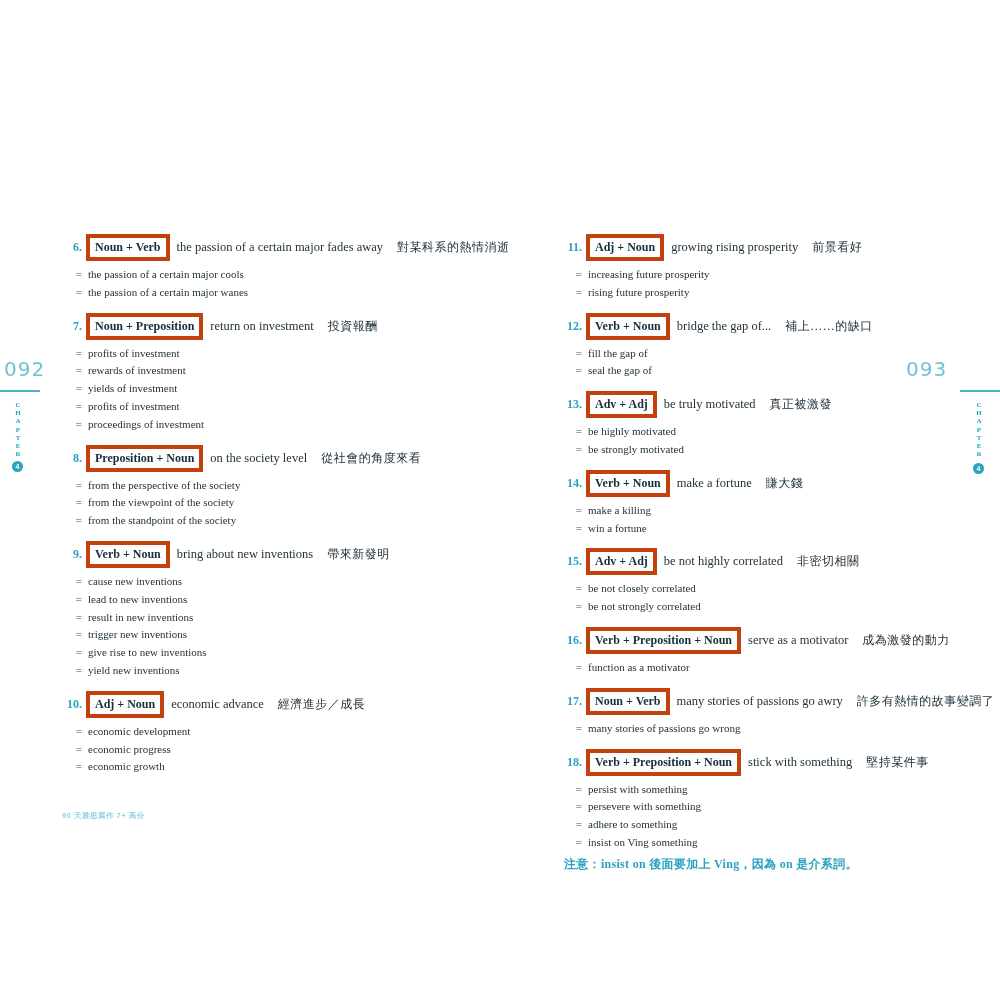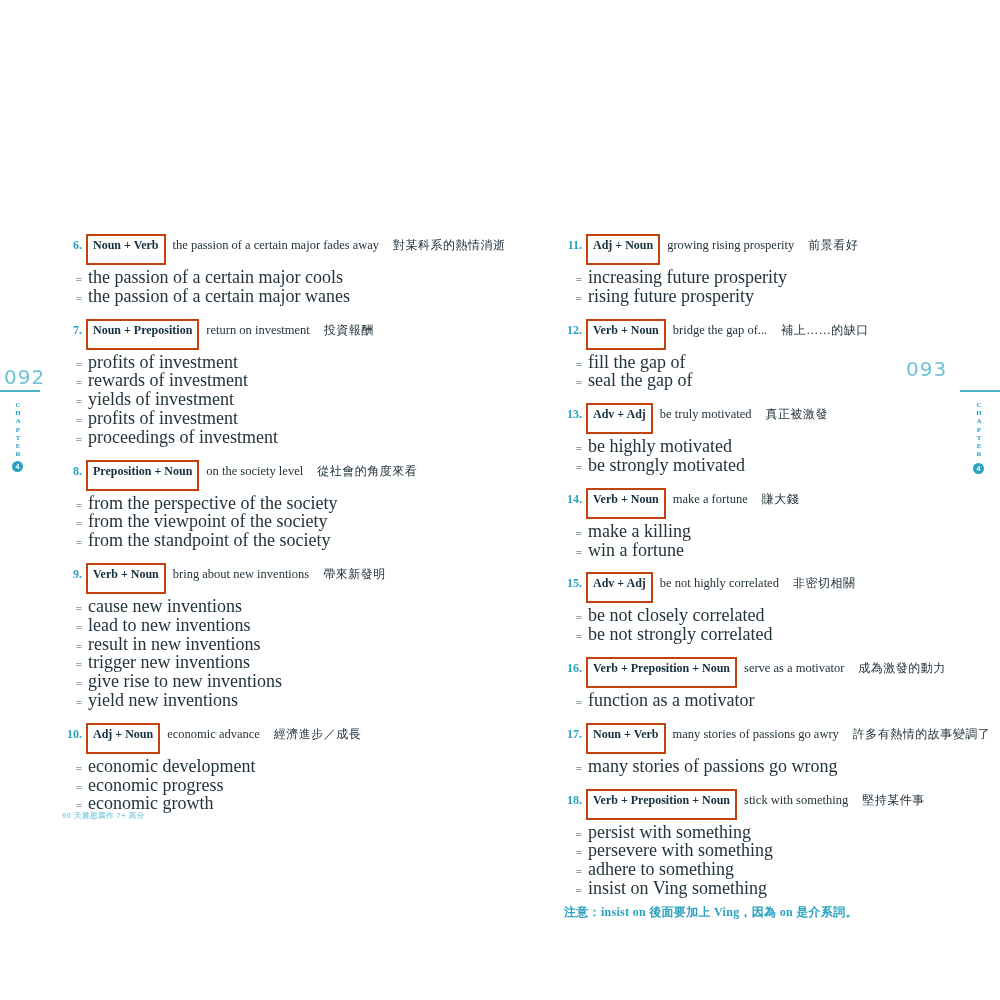--- a/index.html
+++ b/index.html
@@ -20,7 +20,7 @@
     color:var(--accent); font-weight:bold; font-size:12px;
   }
   .pattern-box{
-    display:inline-block; border:2px solid #c2410c; padding:0 5px 8px;
+    display:inline-block; border:4px solid #c2410c; padding:0 5px 0;
     font-weight:bold; font-size:12px; color:#14303e; margin-right:7px; background:#fefeff;
   }
   .phrase{ font-size:12.5px; }

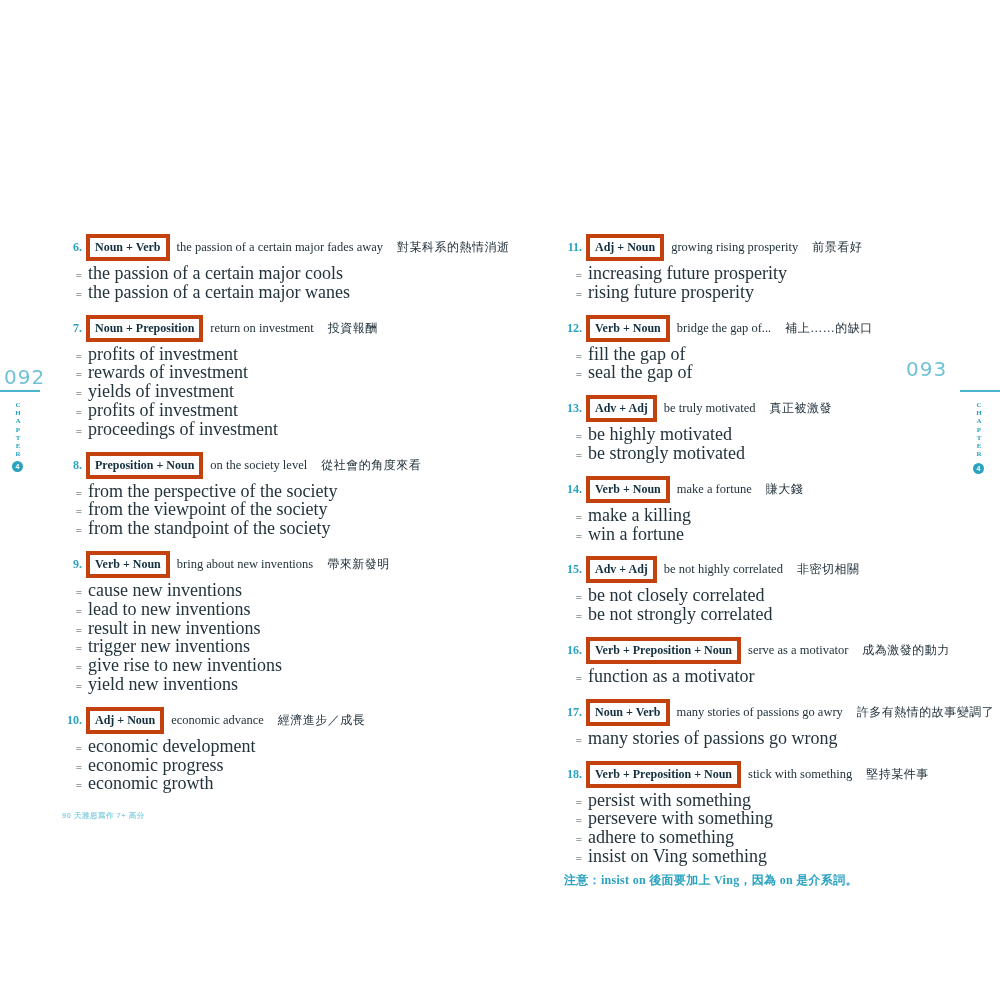--- a/index.html
+++ b/index.html
@@ -28,7 +28,7 @@
 
   .syn-line{ line-height:16.8px; white-space:nowrap; }
   .eq{ display:inline-block; width:18px; text-align:right; margin-right:6px; font-size:11px; color:#3a4a52; }
-  .syn{ font-size:18px; }
+  .syn{ font-size:11px; }
 
   .note{ color:var(--accent); font-weight:bold; font-size:12px; margin-top:5px; letter-spacing:0.3px; }
 

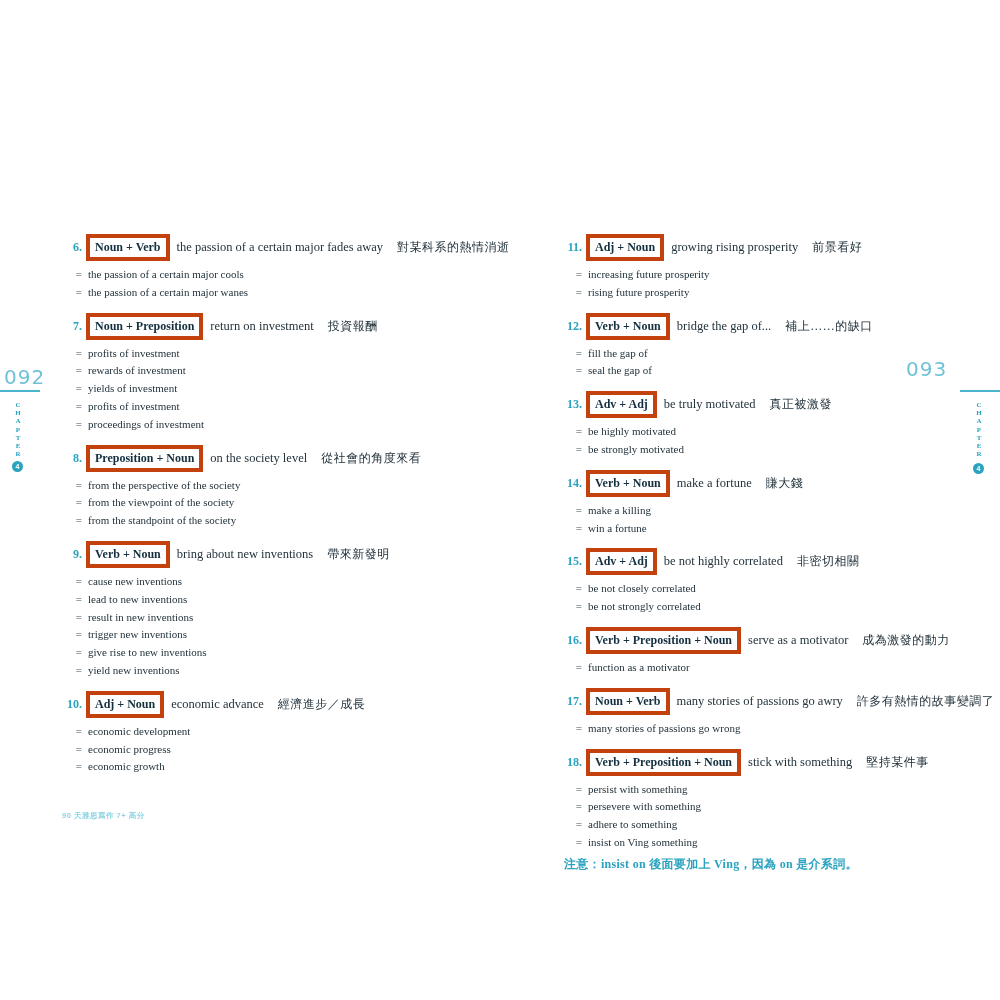--- a/index.html
+++ b/index.html
@@ -36,7 +36,7 @@
     position:absolute; top:357px; font-size:20px; color:var(--accent-light);
     font-family:"DejaVu Sans", sans-serif; letter-spacing:1px;
   }
-  #pagenum-left{ left:4px; width:36px; text-align:center;margin-top:8px; }
+  #pagenum-left{ left:4px; width:36px; text-align:center; }
   #pagenum-right{ left:906px; width:38px; text-align:center; }
 
   .pagerule{ position:absolute; top:390px; height:2px; background:#49b4cc; }

